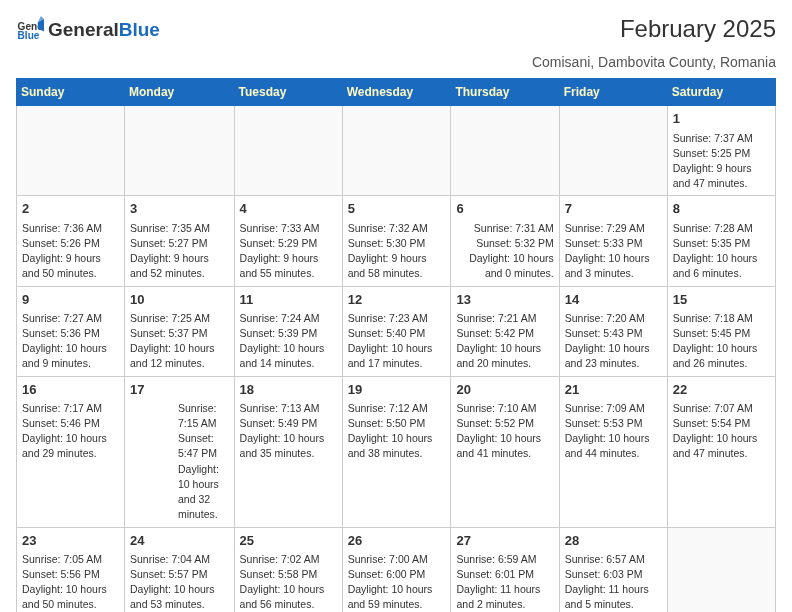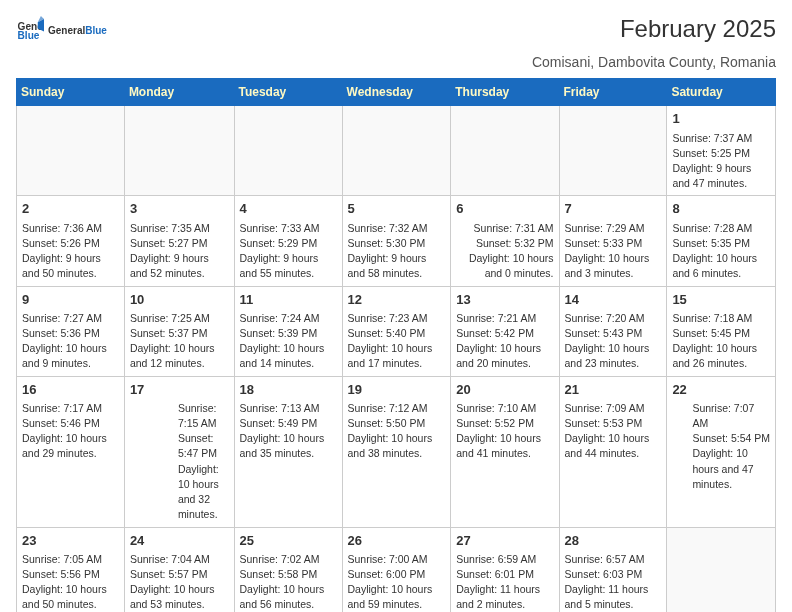--- a/index.html
+++ b/index.html
@@ -89,7 +89,7 @@
       <polygon points="28,8 36,4 32,0" fill="#1a6bbf" opacity="0.6"></polygon>
     </svg>
     <div>
-      <div style="font-size:10px;font-weight:bold;">
+      <div style="font-size:19px;font-weight:bold;">
         <span style="color:#333;">General</span><span style="color:#1a6bbf;">Blue</span>
       </div>
     </div>

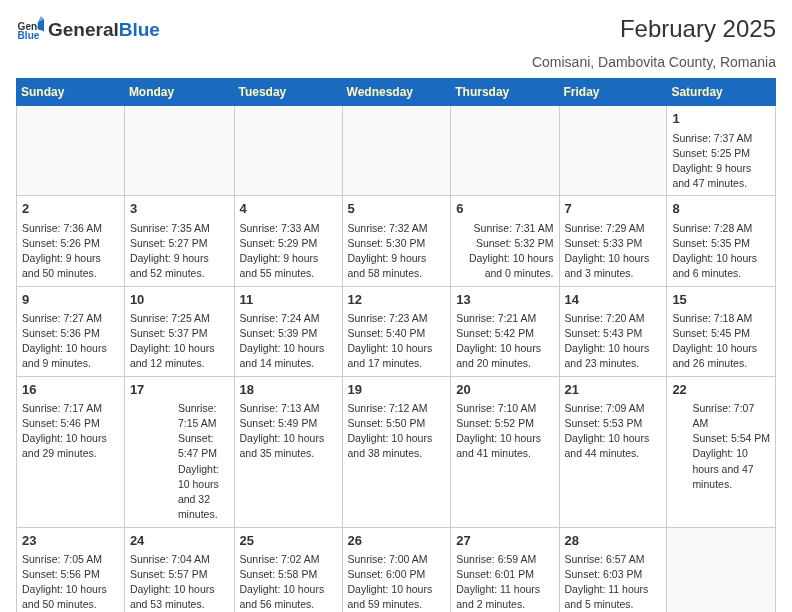--- a/index.html
+++ b/index.html
@@ -254,7 +254,7 @@
         </td>
         <td>
           <span class="day-num">22</span>
-          <div class="day-info" style="white-space: pre-line; margin-left: 20px;">Sunrise: 7:07 AM
+          <div class="day-info" style="white-space: pre-line;">Sunrise: 7:07 AM
 Sunset: 5:54 PM
 Daylight: 10 hours and 47 minutes.</div>
         </td>

